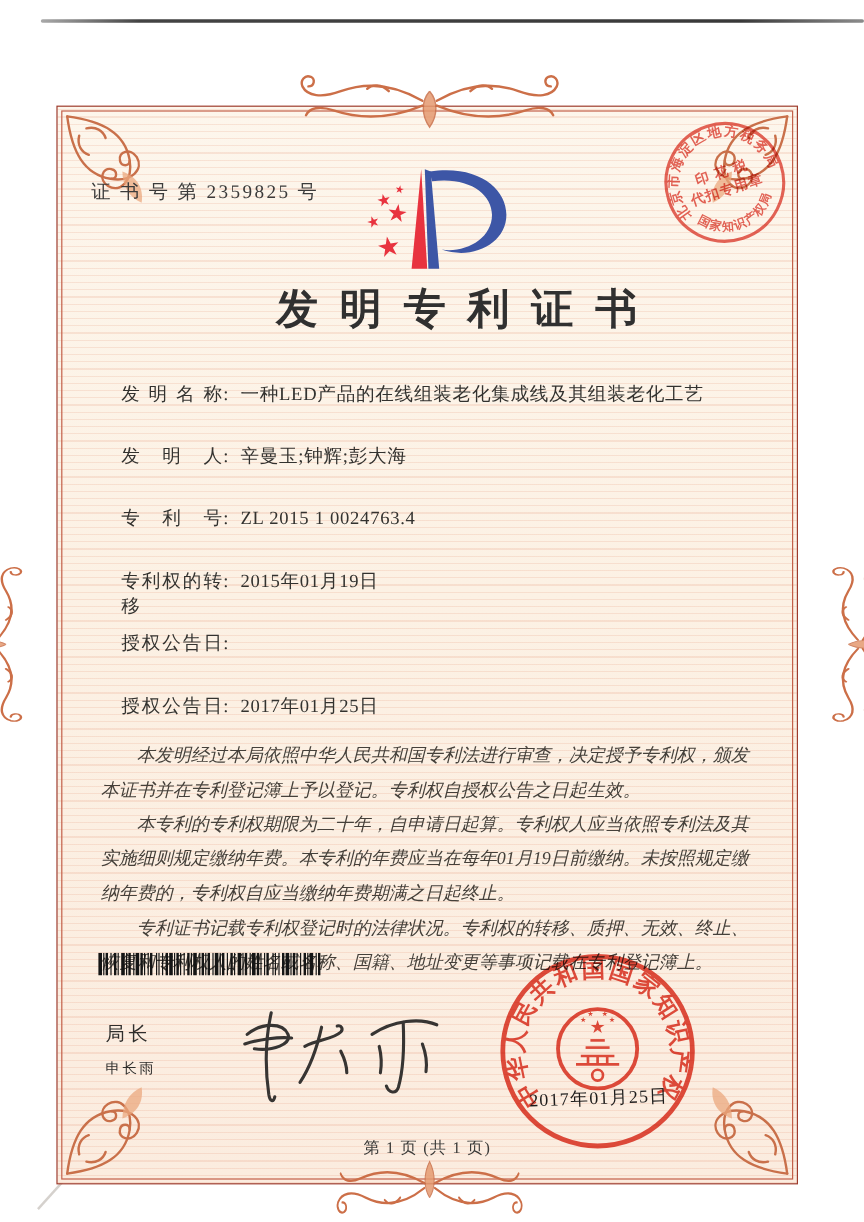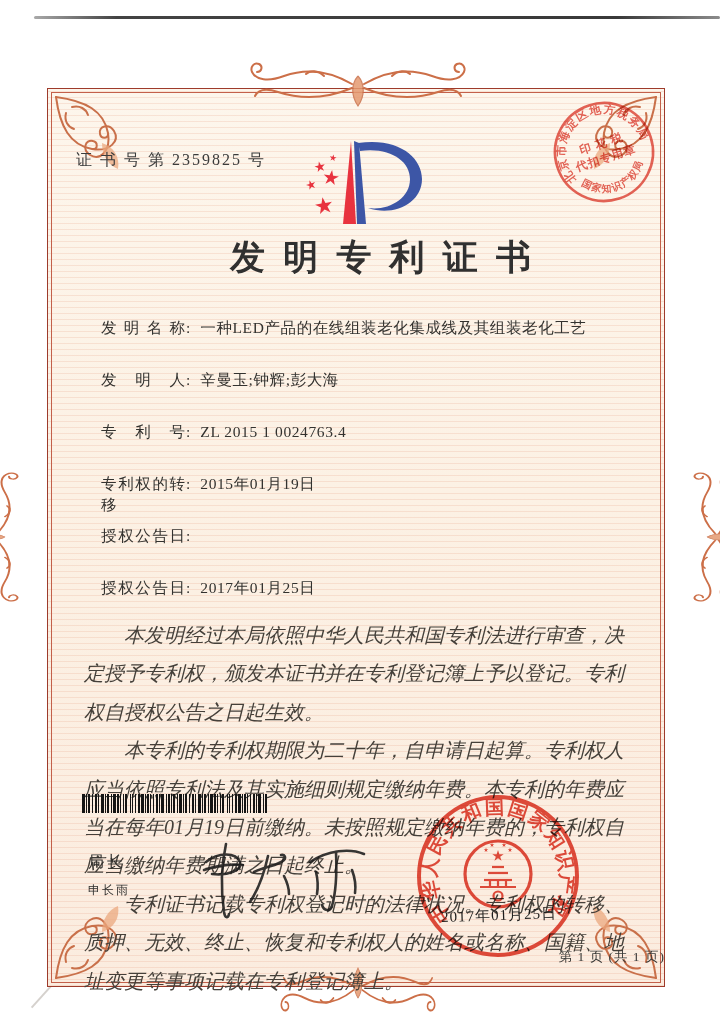--- a/index.html
+++ b/index.html
@@ -38,7 +38,7 @@
   .field-value{letter-spacing:0.6px;}
   
   .body-text{position:absolute;left:84px;top:616px;width:554px;
-    font-size:20px;line-height:1.92;color:#45403a;font-style:italic;}
+    font-size:15px;line-height:1.92;color:#45403a;font-style:italic;}
   .body-text p{margin:0;text-indent:2em;}
   
   .barcode{position:absolute;left:81px;top:794px;width:188px;height:19px;}

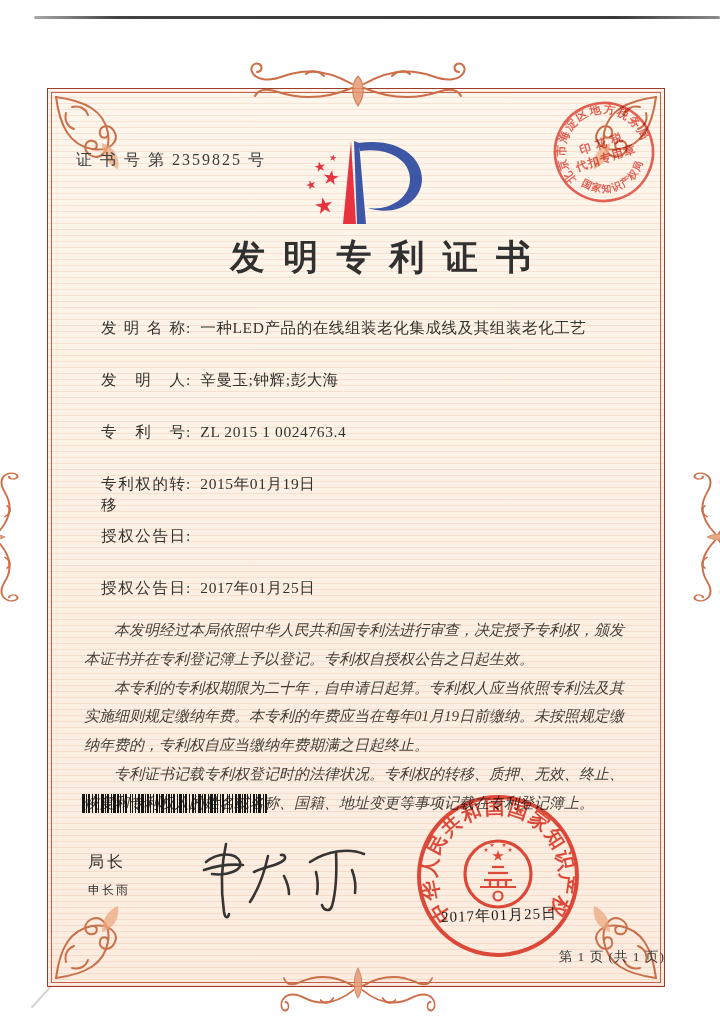--- a/index.html
+++ b/index.html
@@ -57,7 +57,7 @@
     mix-blend-mode:multiply;opacity:.92;}
   .stamp text{font-family:"Liberation Serif","DejaVu Serif",serif;font-weight:700;}
   
-  .footer{position:absolute;left:47px;top:948px;width:618px;text-align:right;
+  .footer{position:absolute;left:47px;top:948px;width:618px;text-align:center;
     font-size:13.5px;color:#3a3a38;letter-spacing:1px;}
 </style>
 </head>

